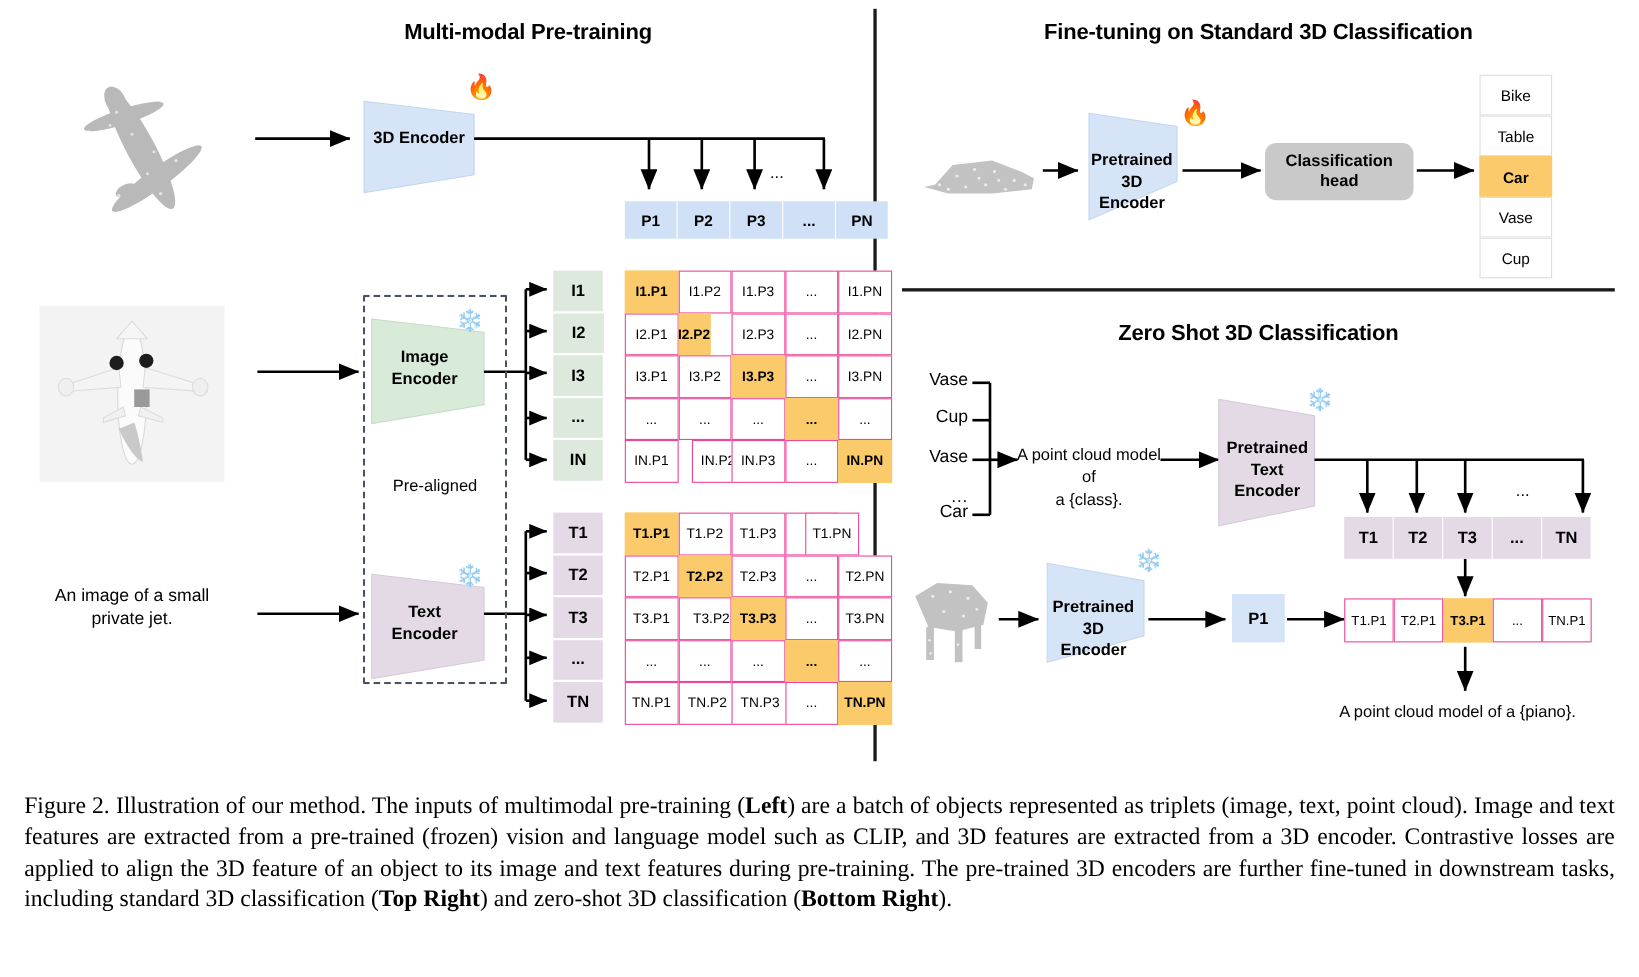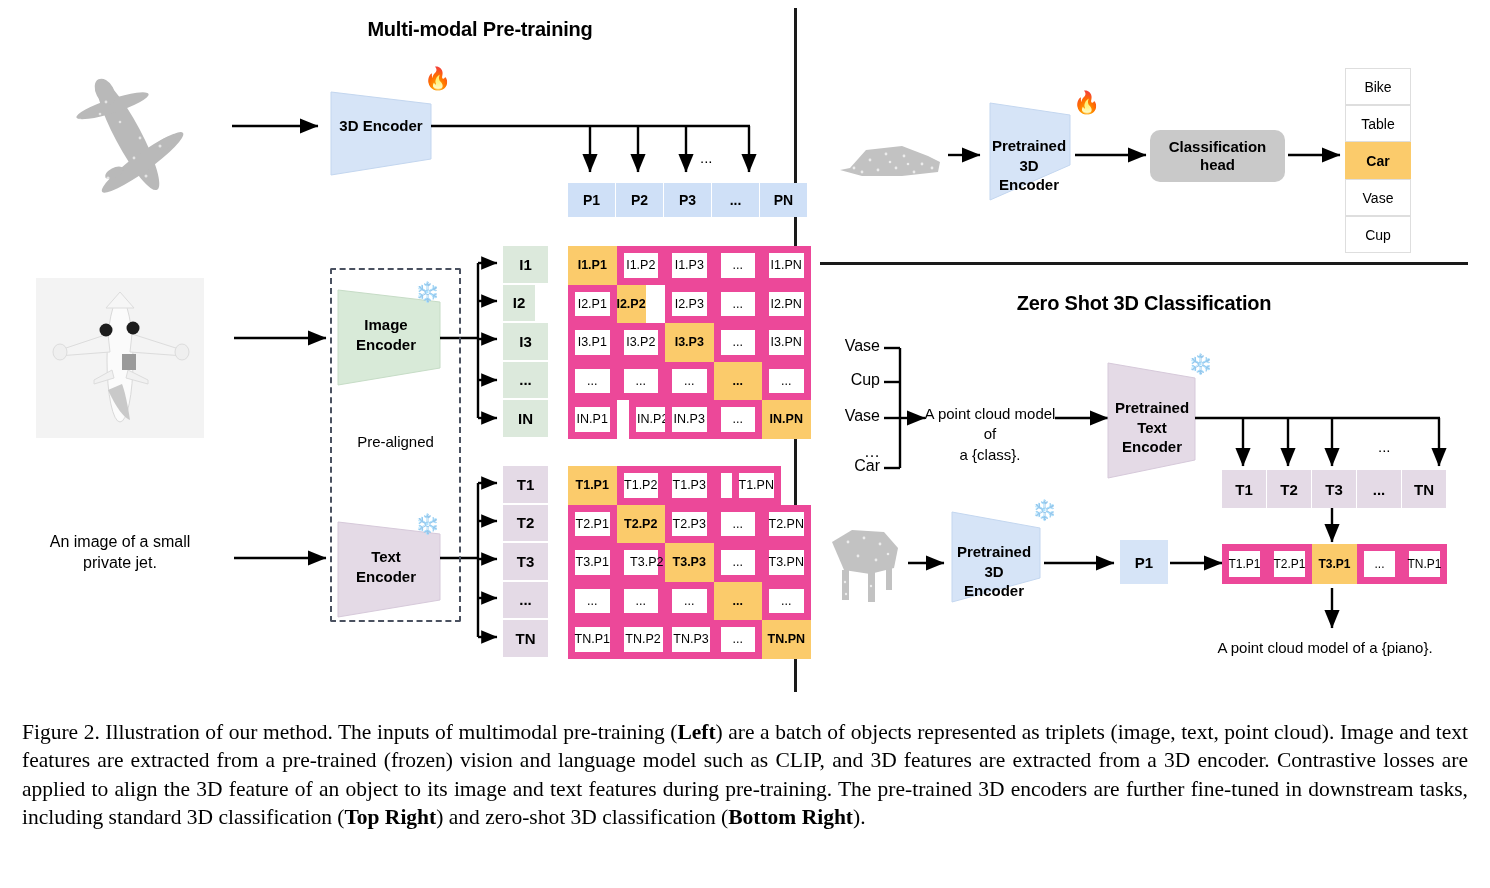--- a/index.html
+++ b/index.html
@@ -89,6 +89,7 @@
   <div class="h-divider"></div>
 
   <div class="panel-title" id="title-left">Multi-modal Pre-training</div>
+  <div class="panel-title" id="title-ft">Fine-tuning on Standard 3D Classification</div>
   <div class="panel-title" id="title-zs">Zero Shot 3D Classification</div>
 
   <svg class="ov" viewBox="0 0 1490 700">

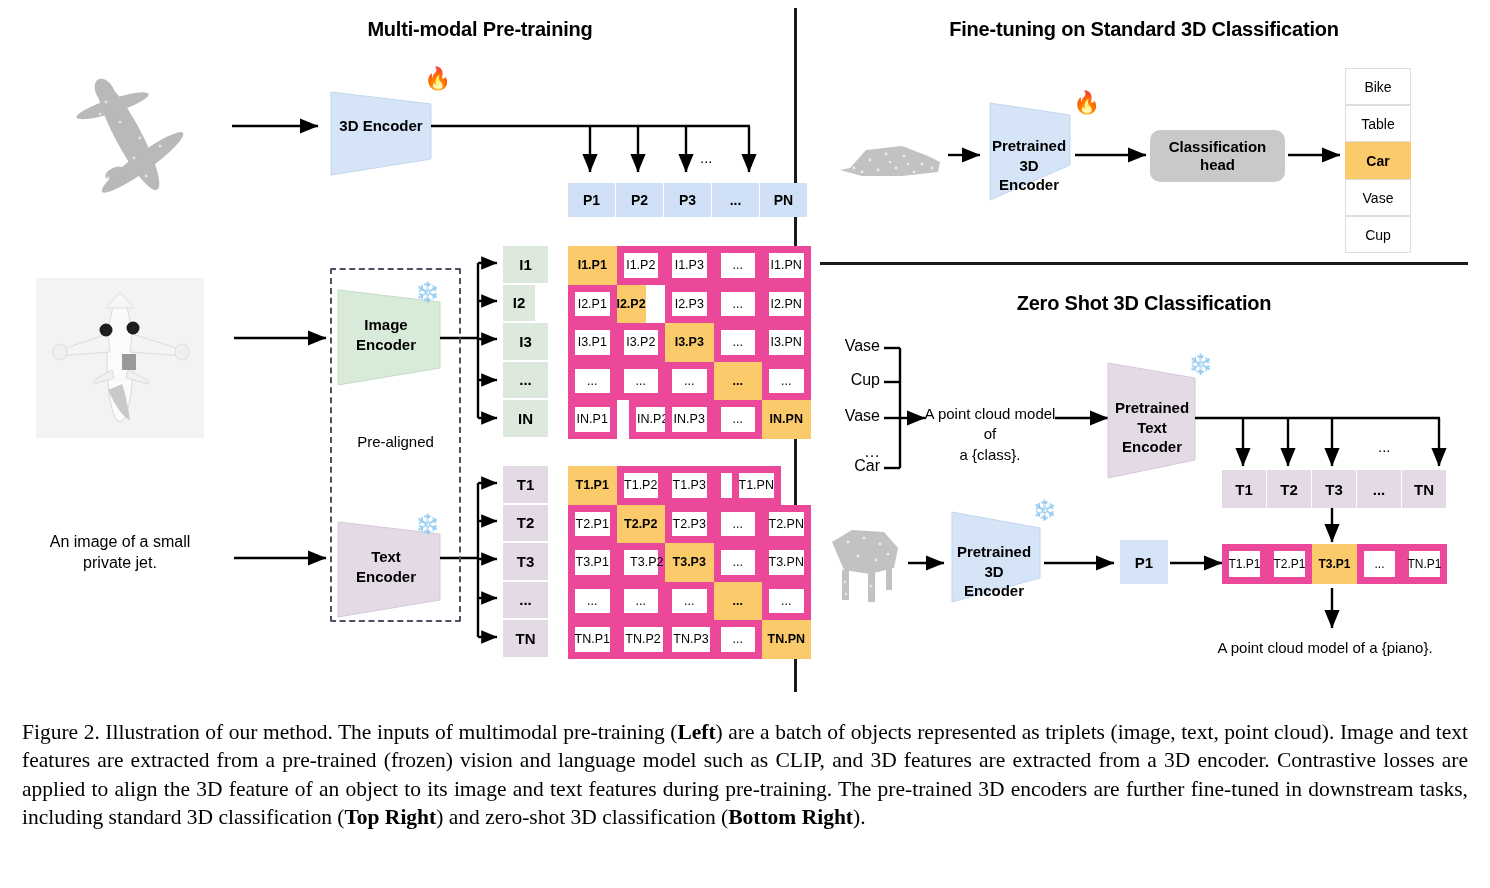--- a/index.html
+++ b/index.html
@@ -30,7 +30,7 @@
   .cell {
     position:absolute;
     display:flex; align-items:center; justify-content:center;
-    font-size:12.5px; background:#ffffff; border:7px solid #ec4899;
+    font-size:12.5px; background:#ffffff; border:1px solid #ec4899;
   }
   .cell.hl { background:#fbcb6b; font-weight:bold; border-color:#fbcb6b; }
 

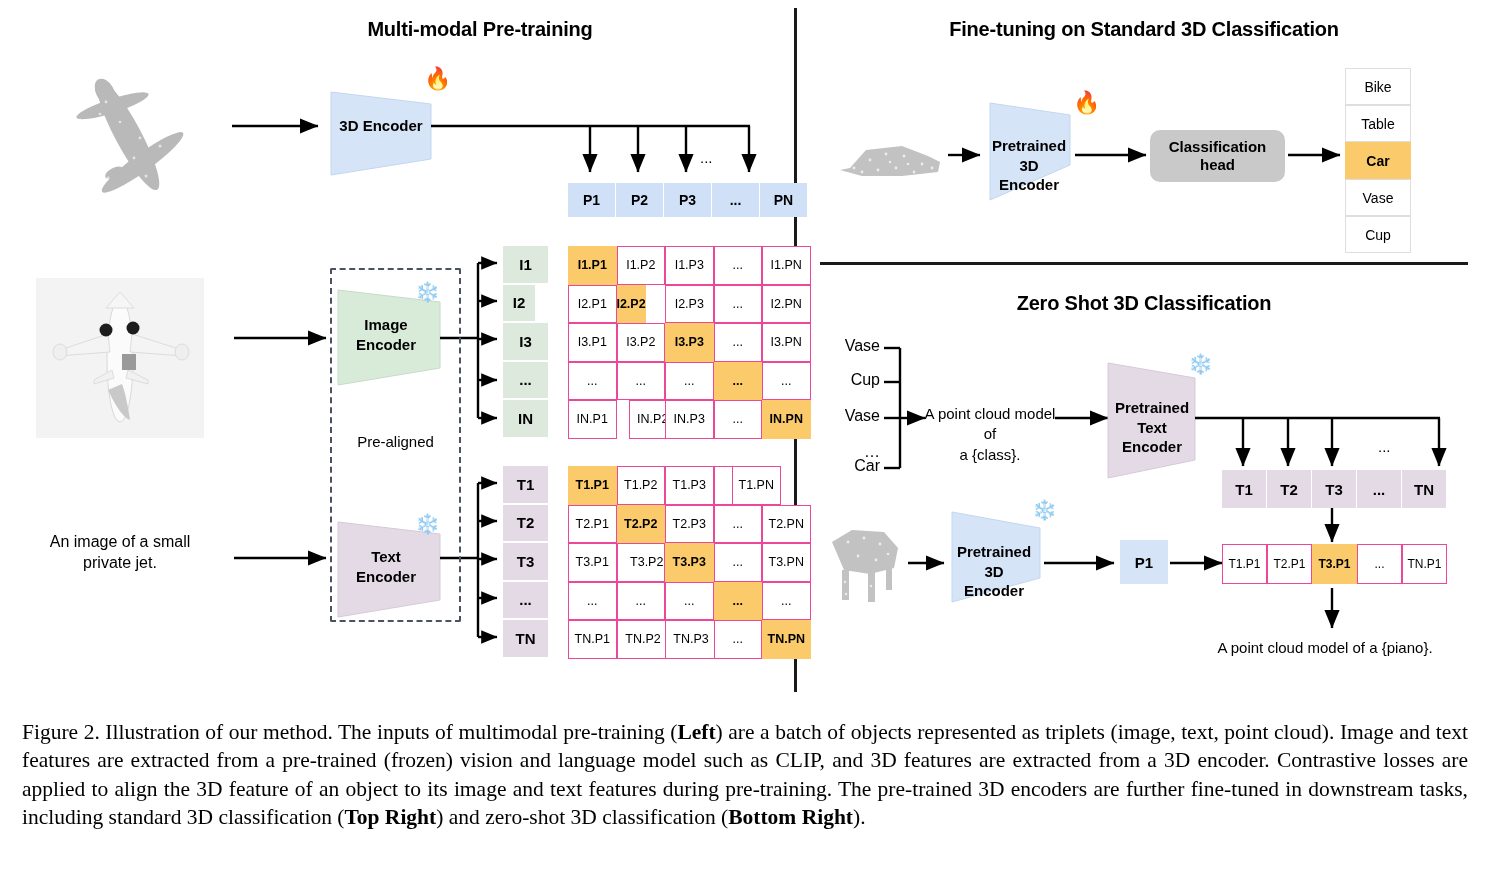--- a/index.html
+++ b/index.html
@@ -292,7 +292,7 @@
 
   <div id="i-tags">
       <div class="tag green" style="left:503px; top:246px; width:45px; height:36.5px;">I1</div>
-      <div class="tag green" style="left:503px; top:284.5px; width:32px; height:36.5px;">I2</div>
+      <div class="tag green" style="left:503px; top:284.5px; width:46px; height:36.5px;">I2</div>
       <div class="tag green" style="left:503px; top:323px; width:45px; height:36.5px;">I3</div>
       <div class="tag green" style="left:503px; top:361.5px; width:45px; height:36.5px;">...</div>
       <div class="tag green" style="left:503px; top:400px; width:45px; height:36.5px;">IN</div>

